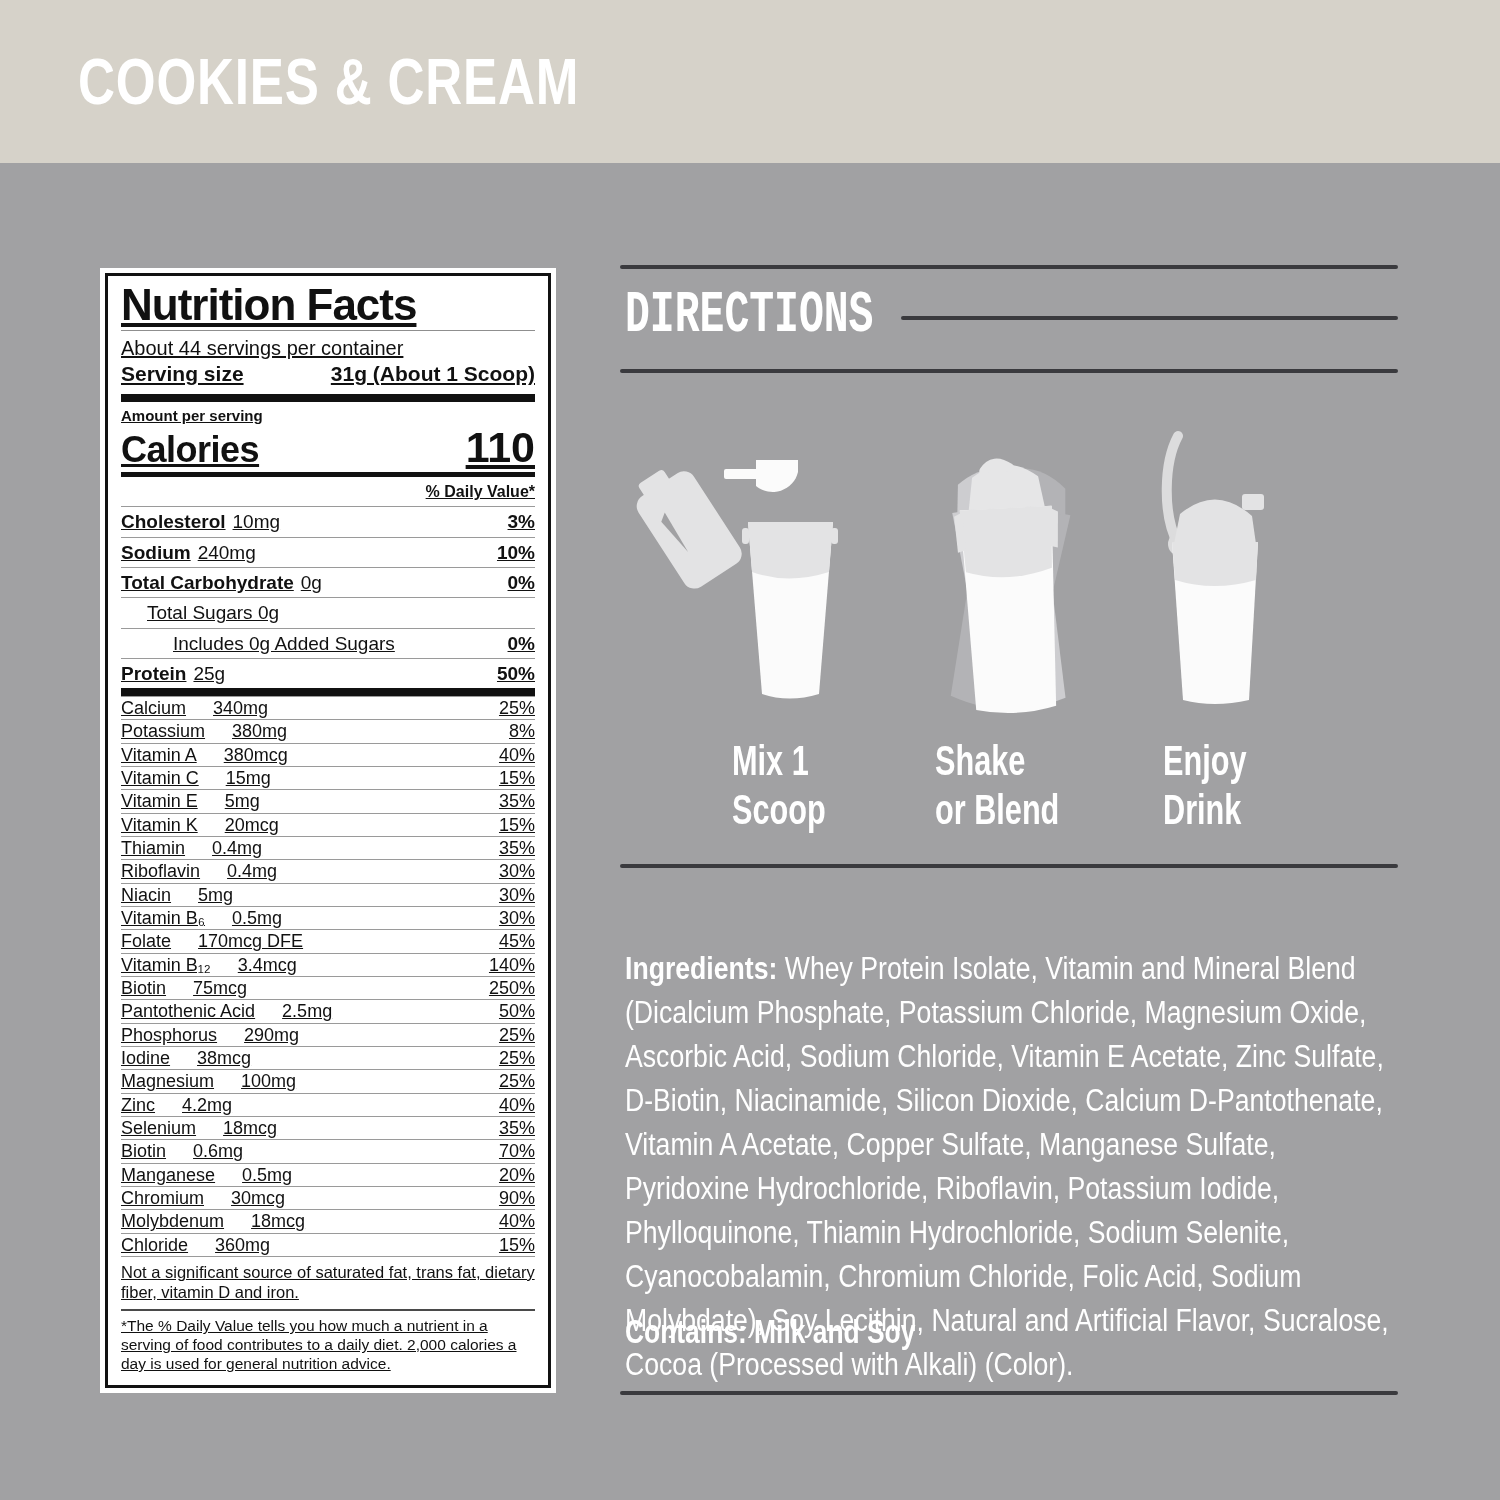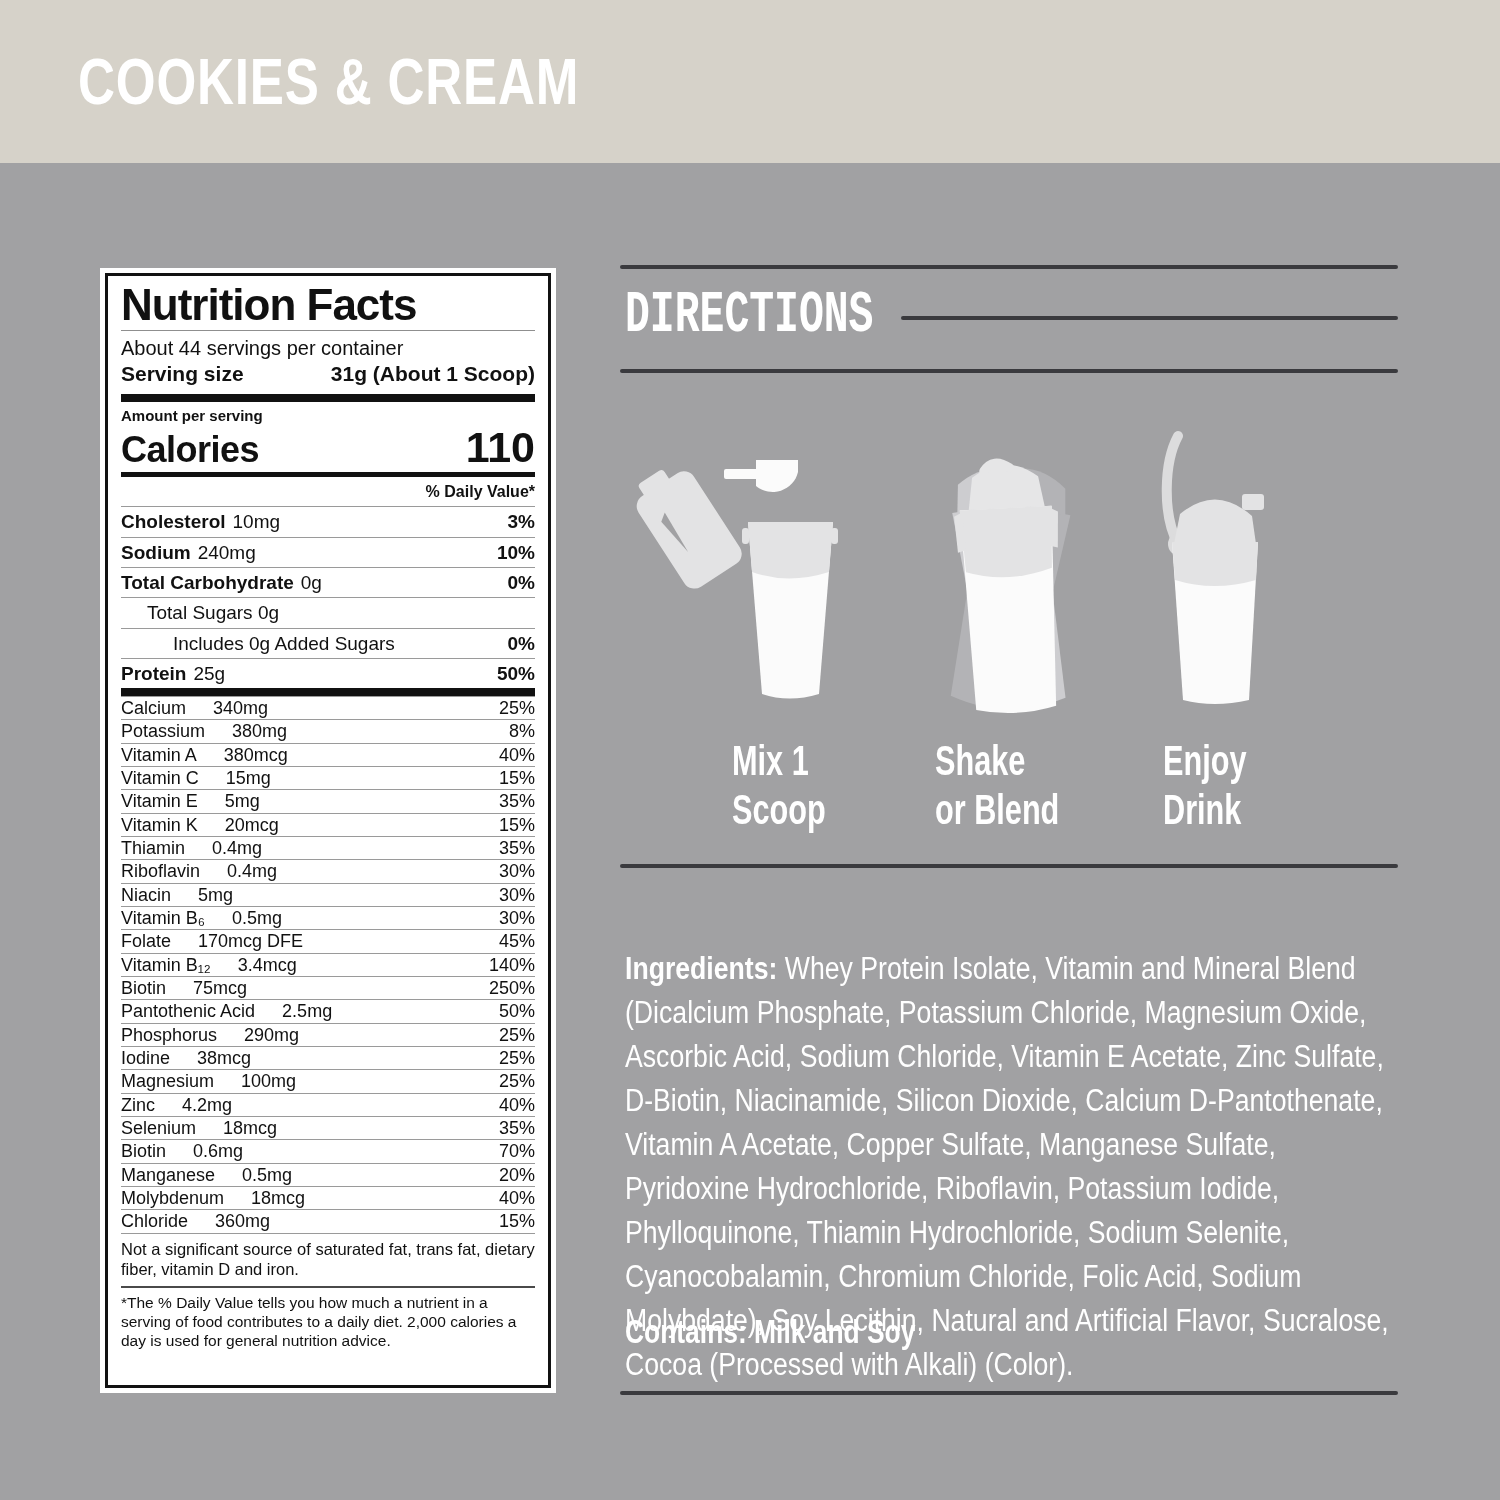--- a/index.html
+++ b/index.html
@@ -17,7 +17,7 @@
   }
   
   .nfp{position:absolute;left:100px;top:268px;width:456px;height:1125px;background:#ffffff;padding:5px;box-sizing:border-box;}
-  .nfp-inner{border:3px solid #111;height:100%;box-sizing:border-box;padding:7px 13px 8px;color:#111;display:flex;flex-direction:column;}
+  .nfp-inner{border:3px solid #111;height:100%;box-sizing:border-box;padding:7px 13px 8px;color:#111;display:flex;flex-direction:column;text-decoration:underline;}
   .nf-title{font-size:44px;font-weight:bold;letter-spacing:-1px;line-height:1.0;padding-bottom:3px;border-bottom:1px solid #8f8f8f;white-space:nowrap;}
   .nf-servings{font-size:20px;padding-top:6px;line-height:1.15;}
   .nf-ssrow{display:flex;justify-content:space-between;font-weight:bold;font-size:21px;padding:2px 0 8px;line-height:1.15;}

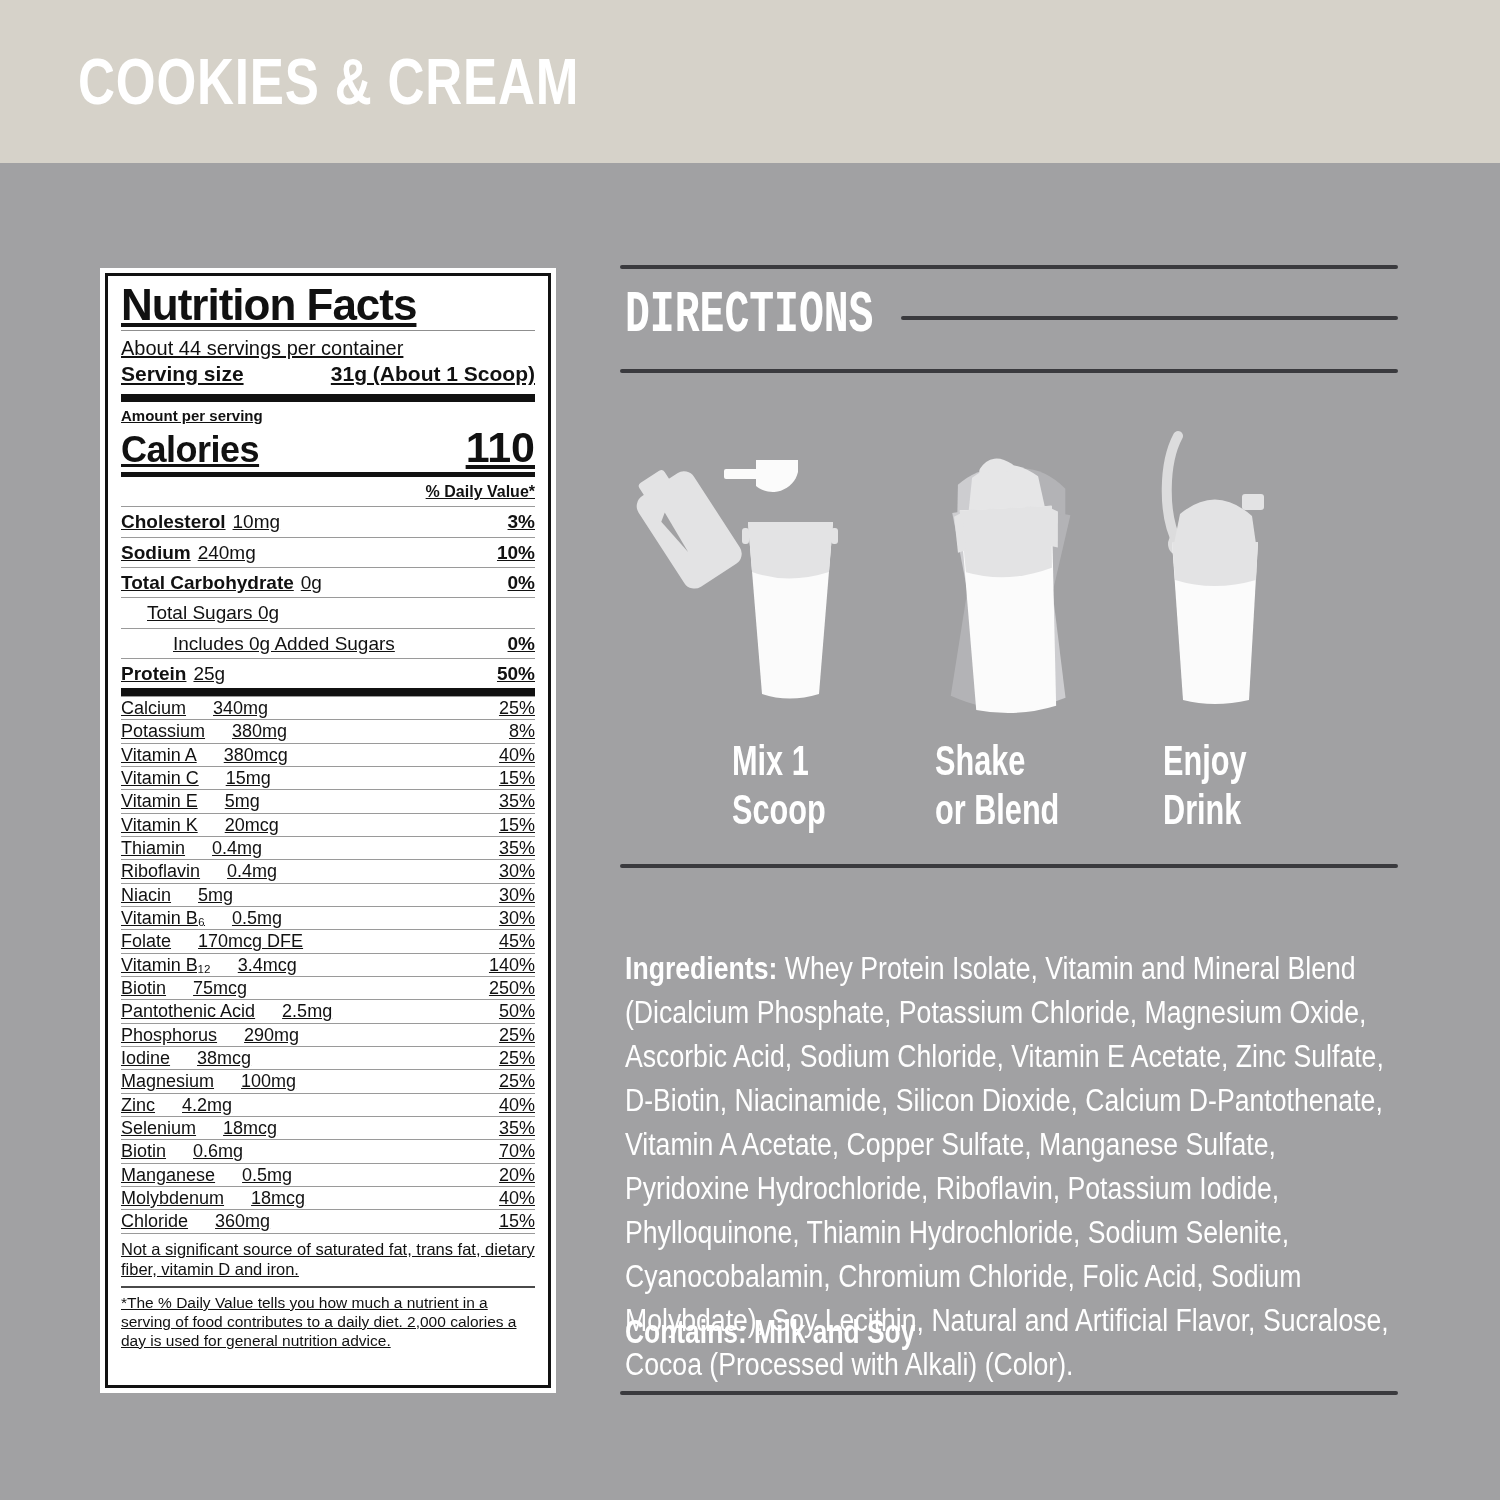--- a/index.html
+++ b/index.html
@@ -231,6 +231,11 @@
           <span class="nf-dv">20%</span>
         </div>
         <div class="nf-row">
+          <span class="nf-name">Chromium</span>
+          <span class="nf-amount">30mcg</span>
+          <span class="nf-dv">90%</span>
+        </div>
+        <div class="nf-row">
           <span class="nf-name">Molybdenum</span>
           <span class="nf-amount">18mcg</span>
           <span class="nf-dv">40%</span>

